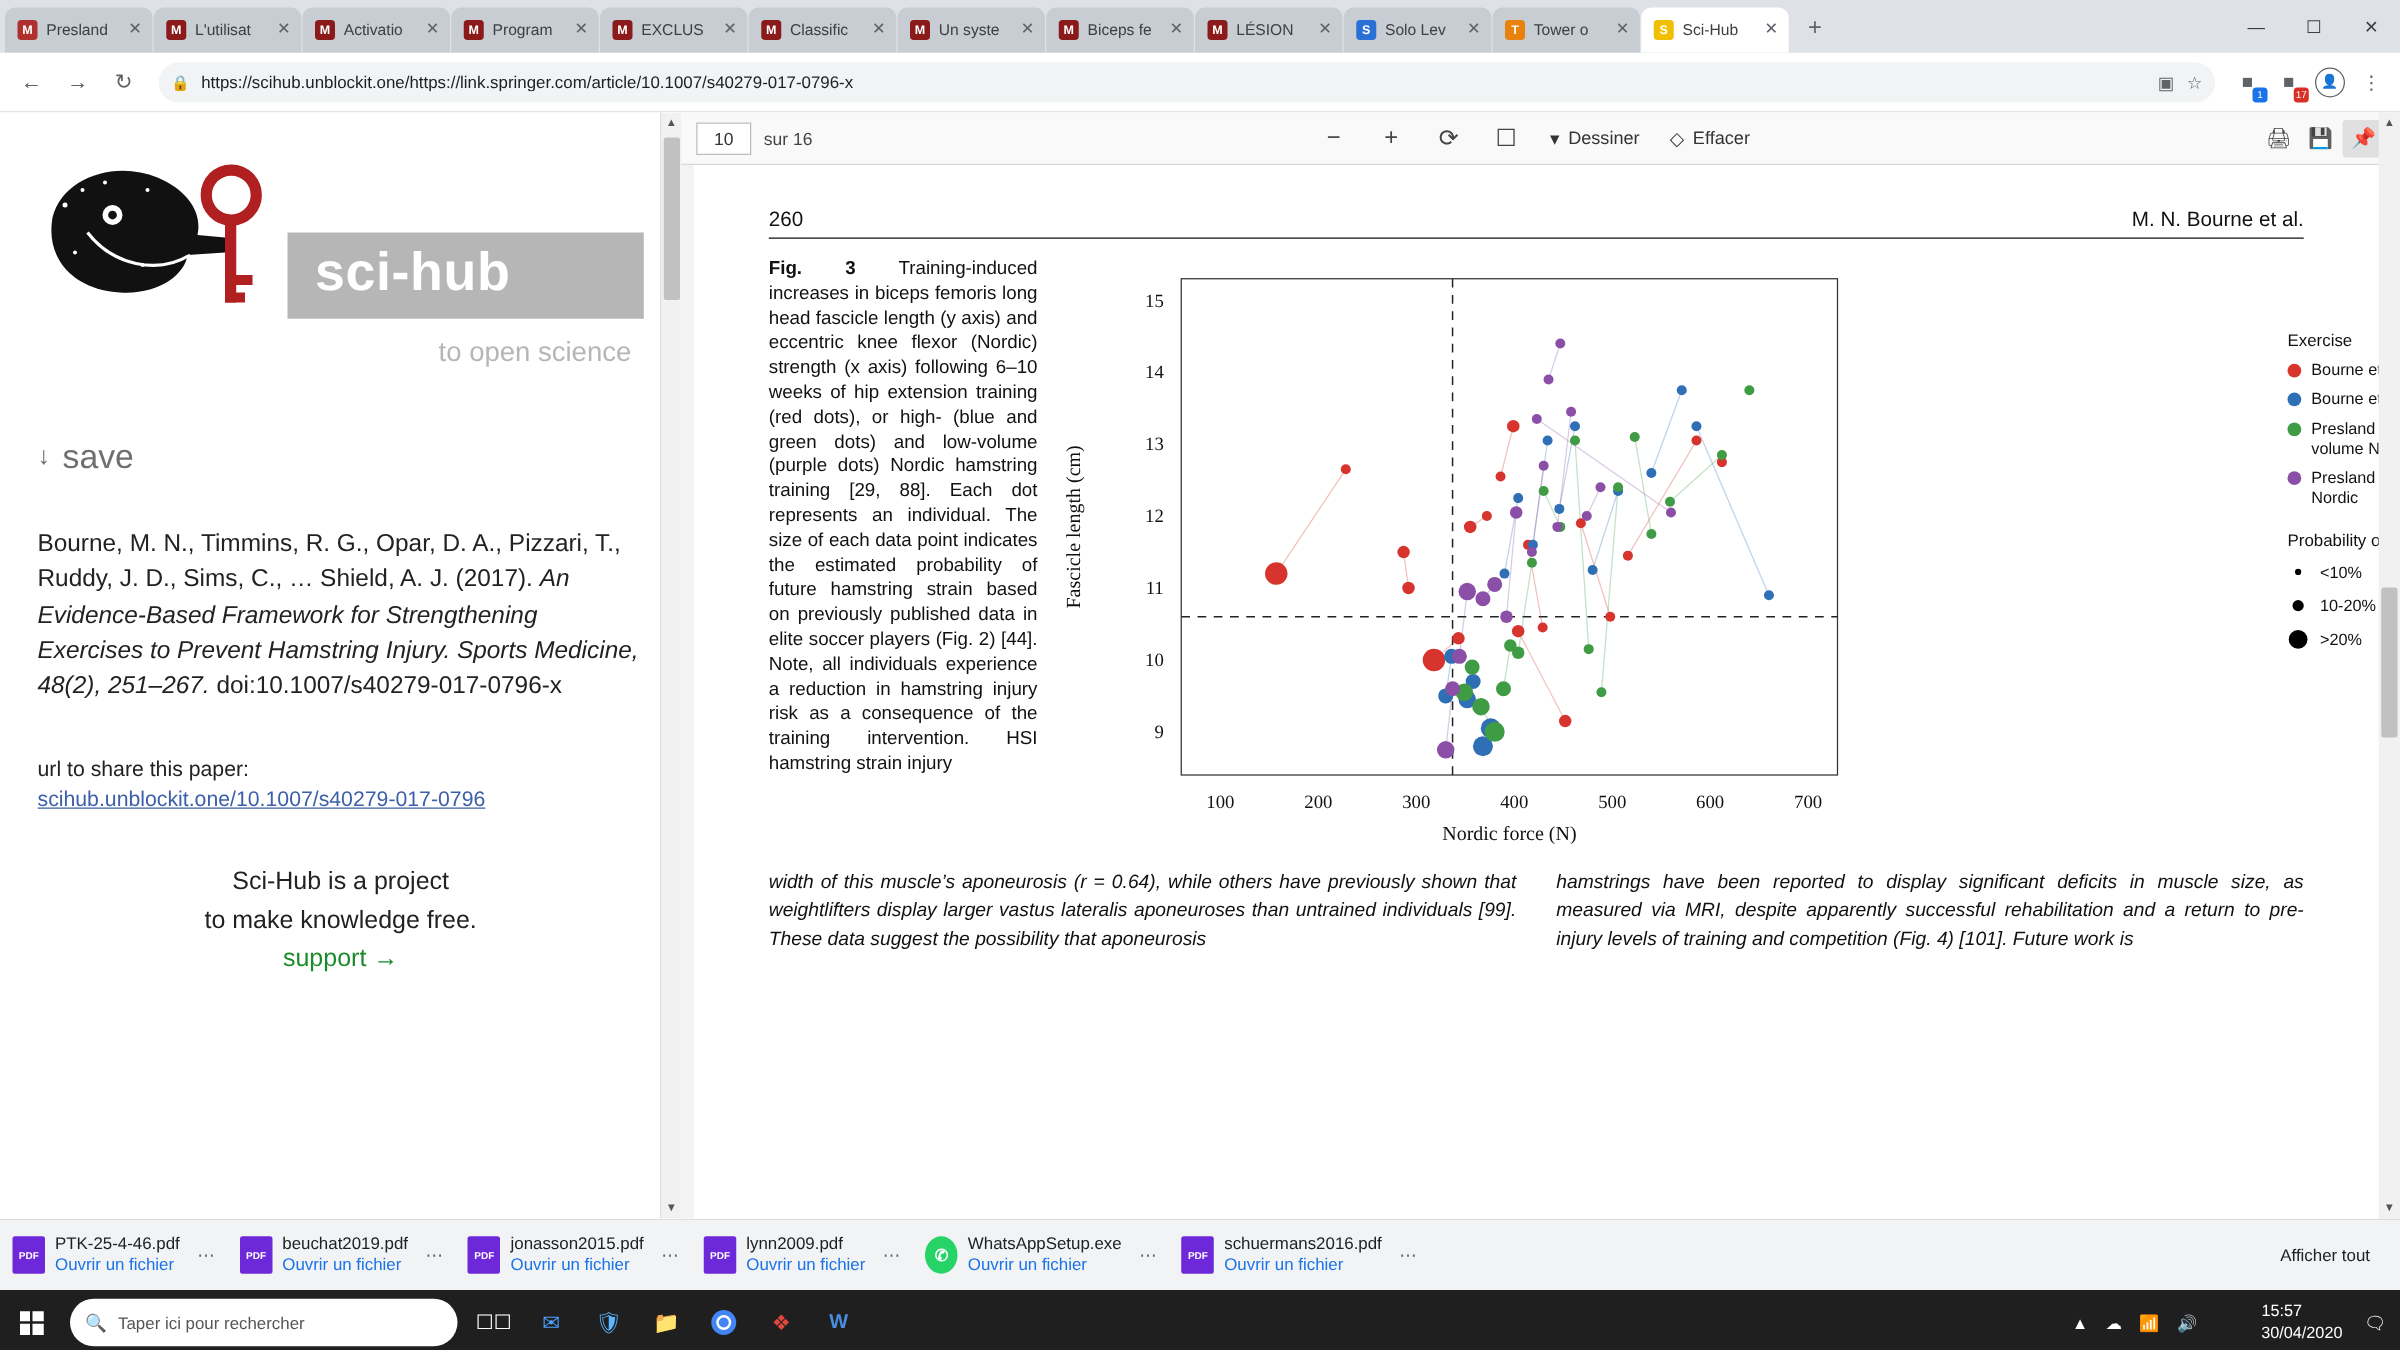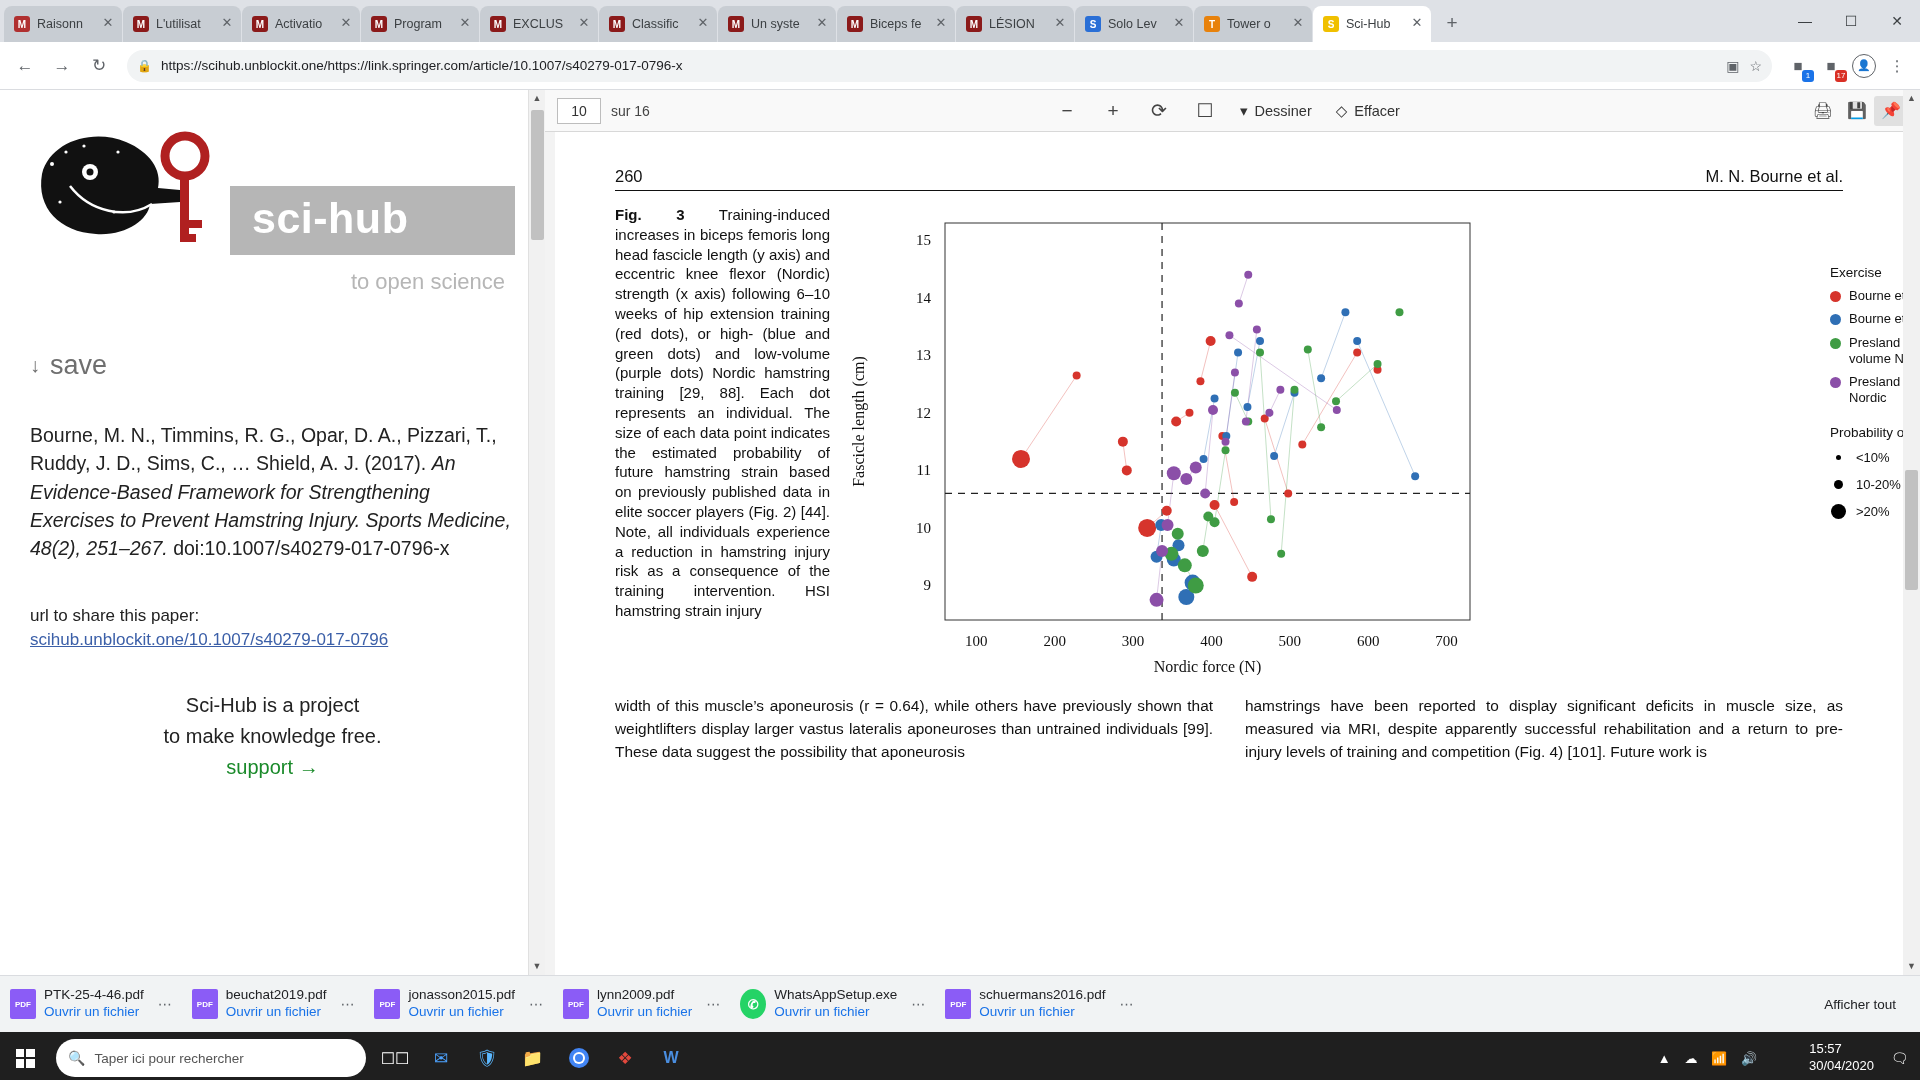--- a/index.html
+++ b/index.html
@@ -211,7 +211,7 @@
     <div id="tabs-container" style="display:flex;align-items:flex-end;">
         <div class="tab">
           <span class="favicon" style="background:#b03030">M</span>
-          <span class="tlabel">Raisonn</span>
+          <span class="tlabel">Presland</span>
           <span class="tclose">✕</span>
         </div>
         <div class="tab">

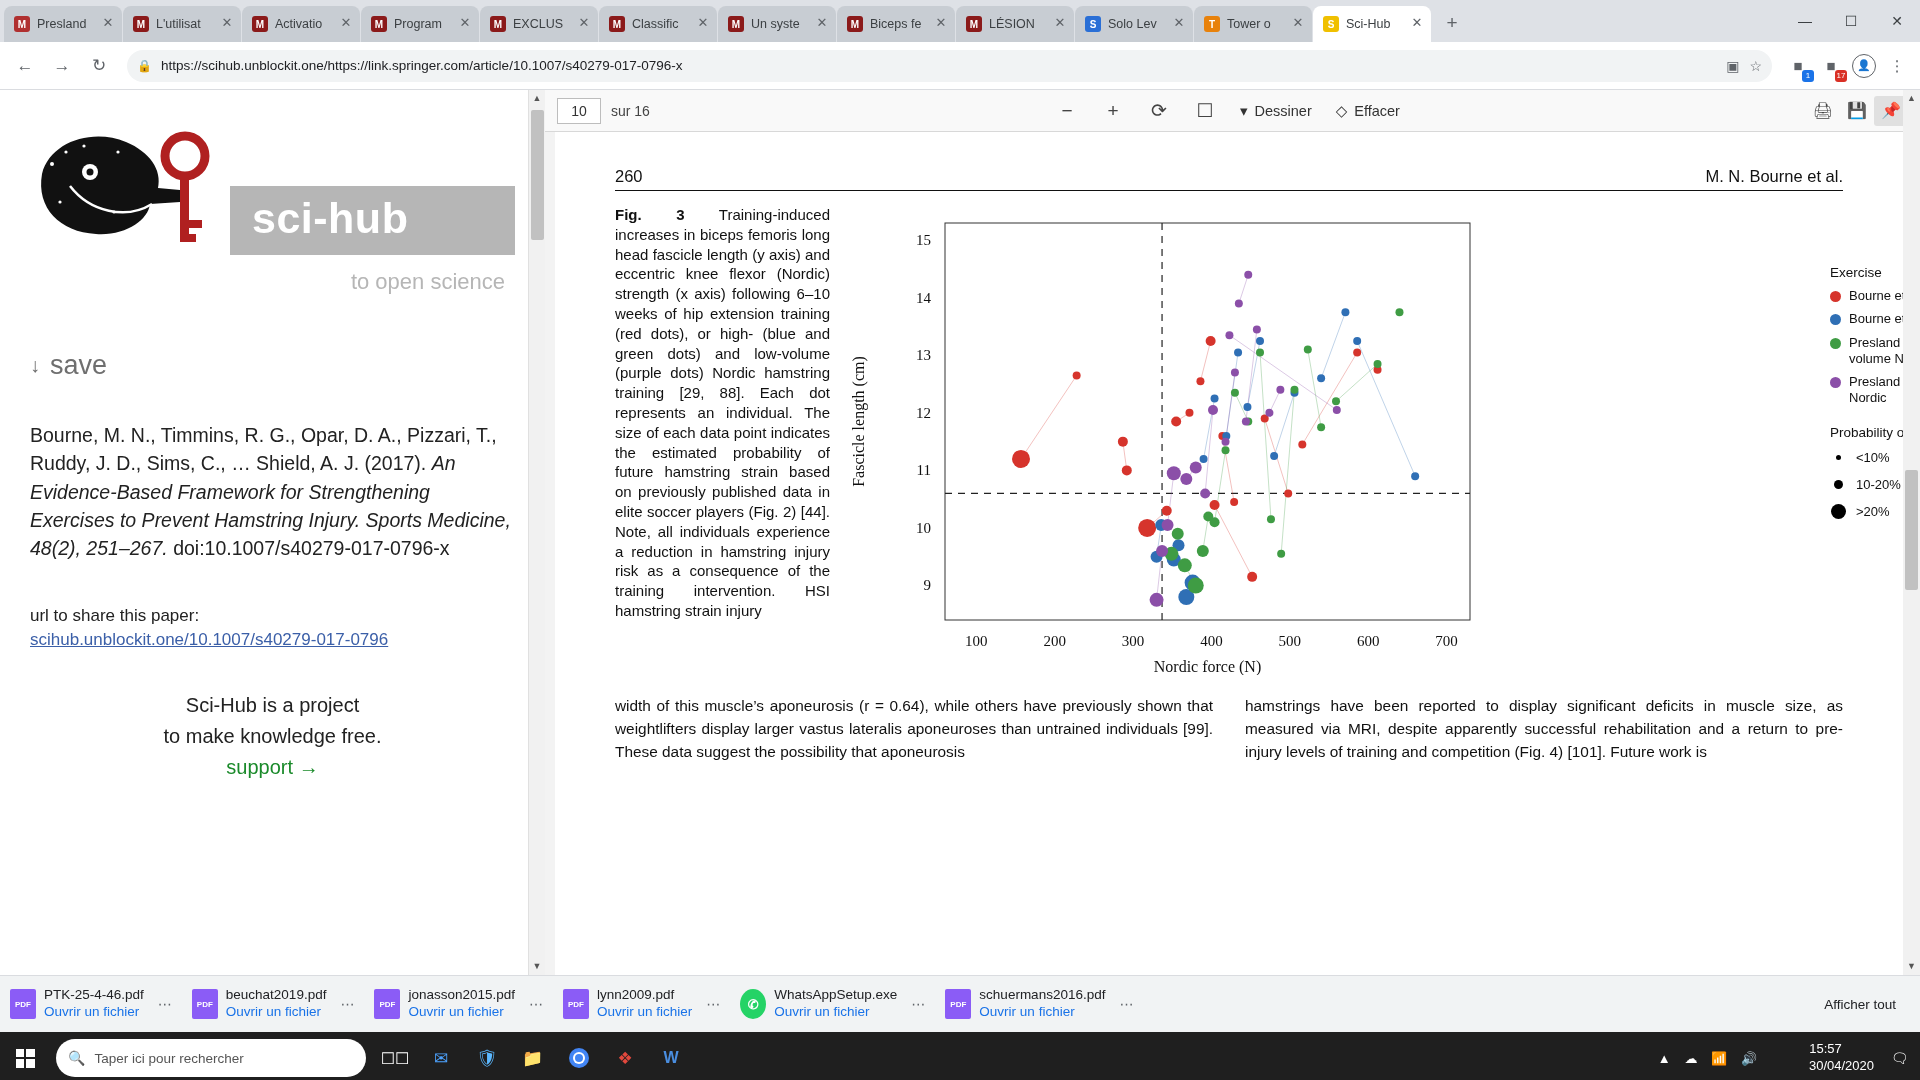--- a/index.html
+++ b/index.html
@@ -160,7 +160,7 @@
   .prob-dot { border-radius:50%; background:#000; margin-right:10px; flex:0 0 auto; }
 
   .body-cols { display:flex; padding:20px 60px 0 60px; gap:32px; }
-  .body-col { flex:1 1 0; font-size:15.4px; line-height:1.48; color:#111; text-align:justify; }
+  .body-col { flex:1 1 0; font-size:15.4px; line-height:1.48; color:#111; text-align:justify;font-style:italic; }
 
   .scrollbar-right {
     position:absolute; right:0; top:0; width:17px; height:100%; background:#f1f1f1;

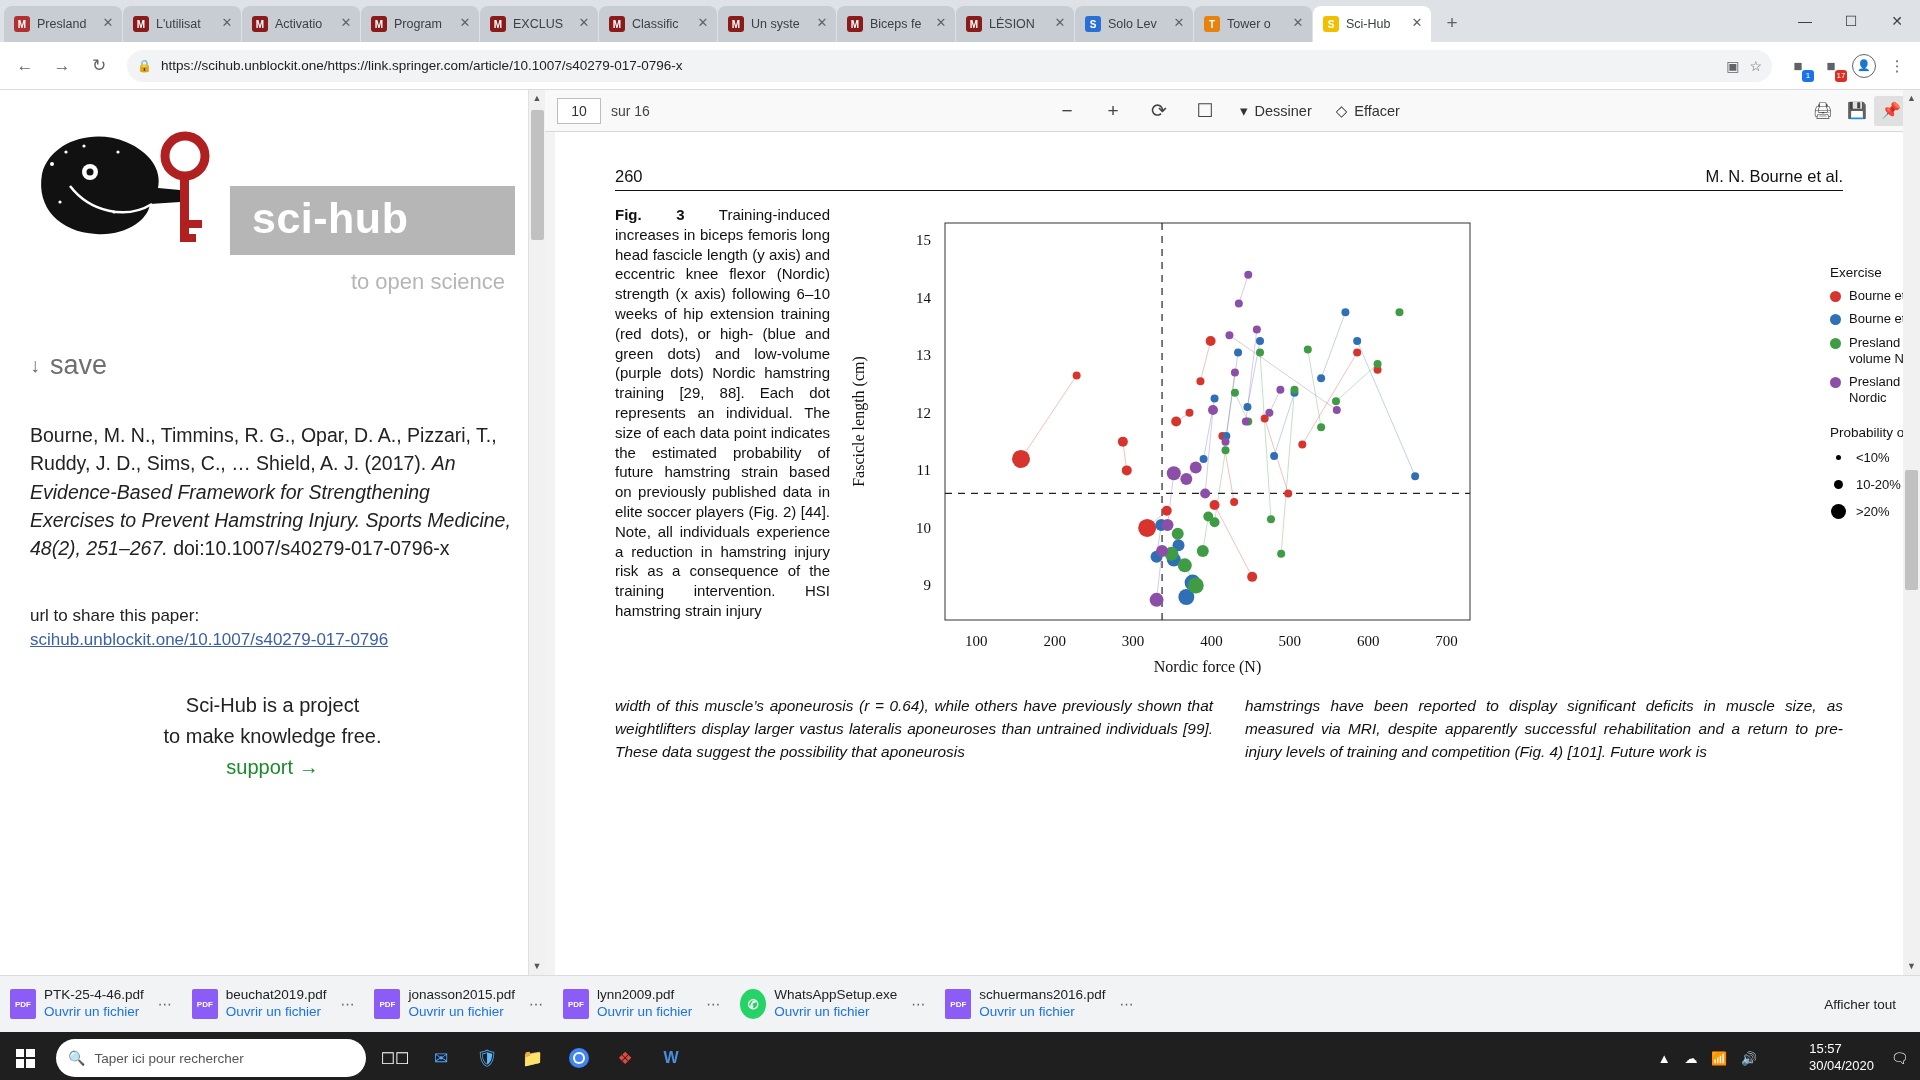--- a/index.html
+++ b/index.html
@@ -174,7 +174,7 @@
   .dl-item { display:flex; align-items:center; margin-right:6px; }
   .dl-icon {
     width:26px; height:30px; margin-right:8px; display:flex; align-items:center; justify-content:center;
-    font-size:8px; font-weight:bold; color:#fff; background:#8b5cf6; border-radius:2px;
+    font-size:8px; font-weight:bold; color:#fff; background:#6d28d9; border-radius:2px;
   }
   .dl-icon.wa { background:#25d366; border-radius:50%; font-size:13px; }
   .dl-text { display:flex; flex-direction:column; line-height:1.25; }

